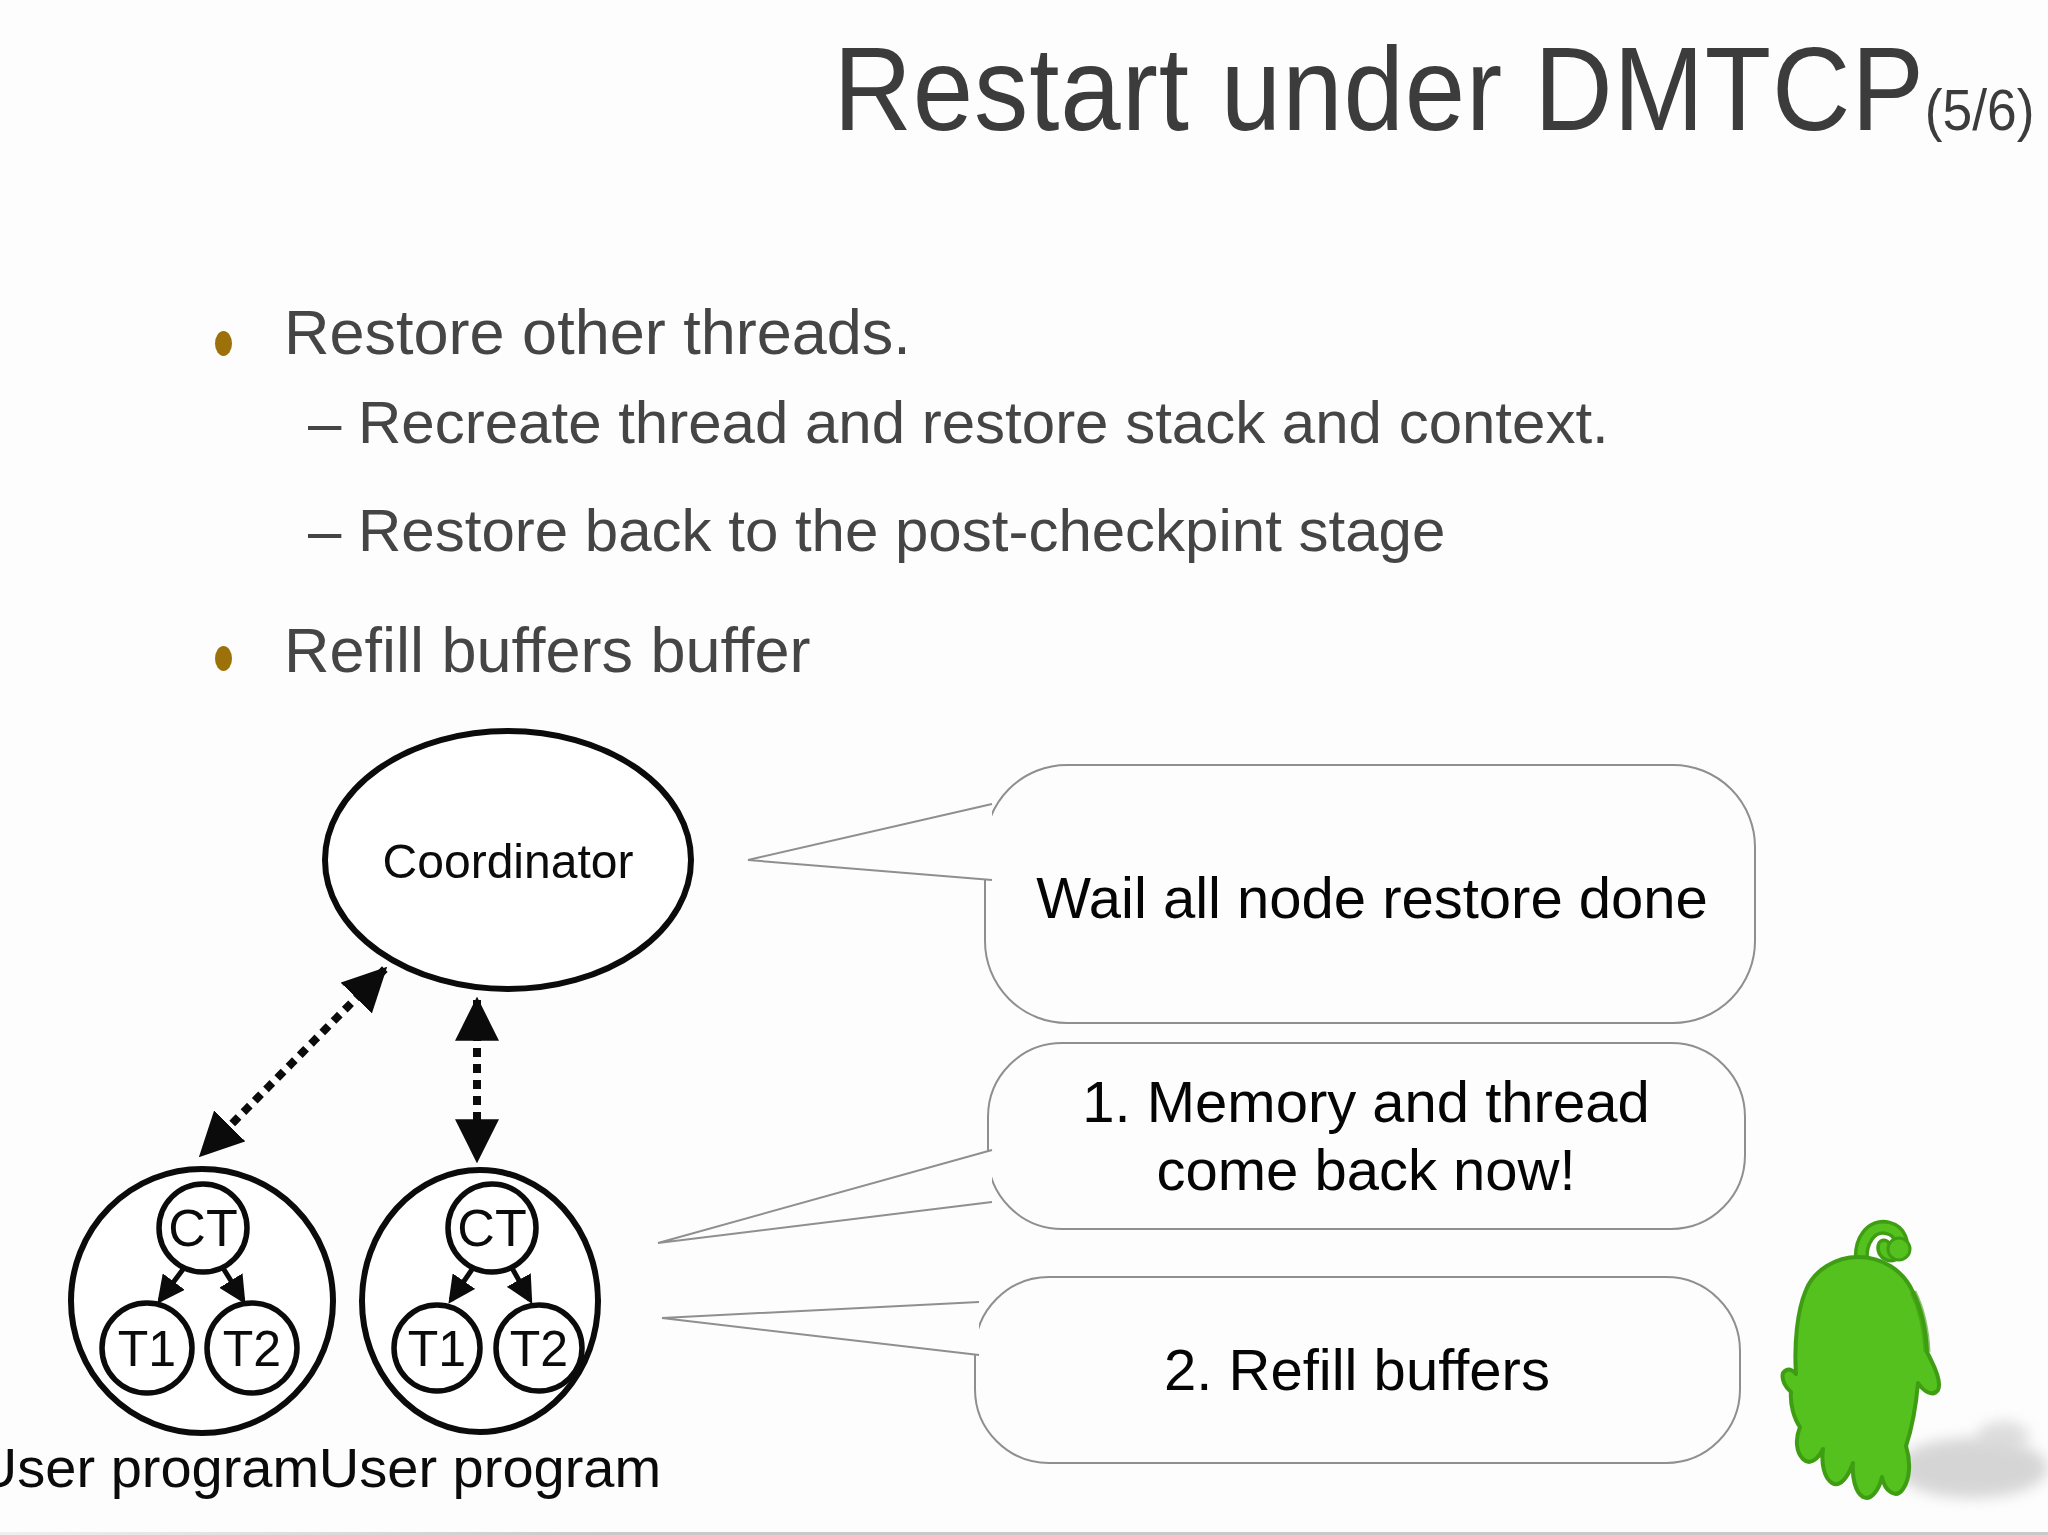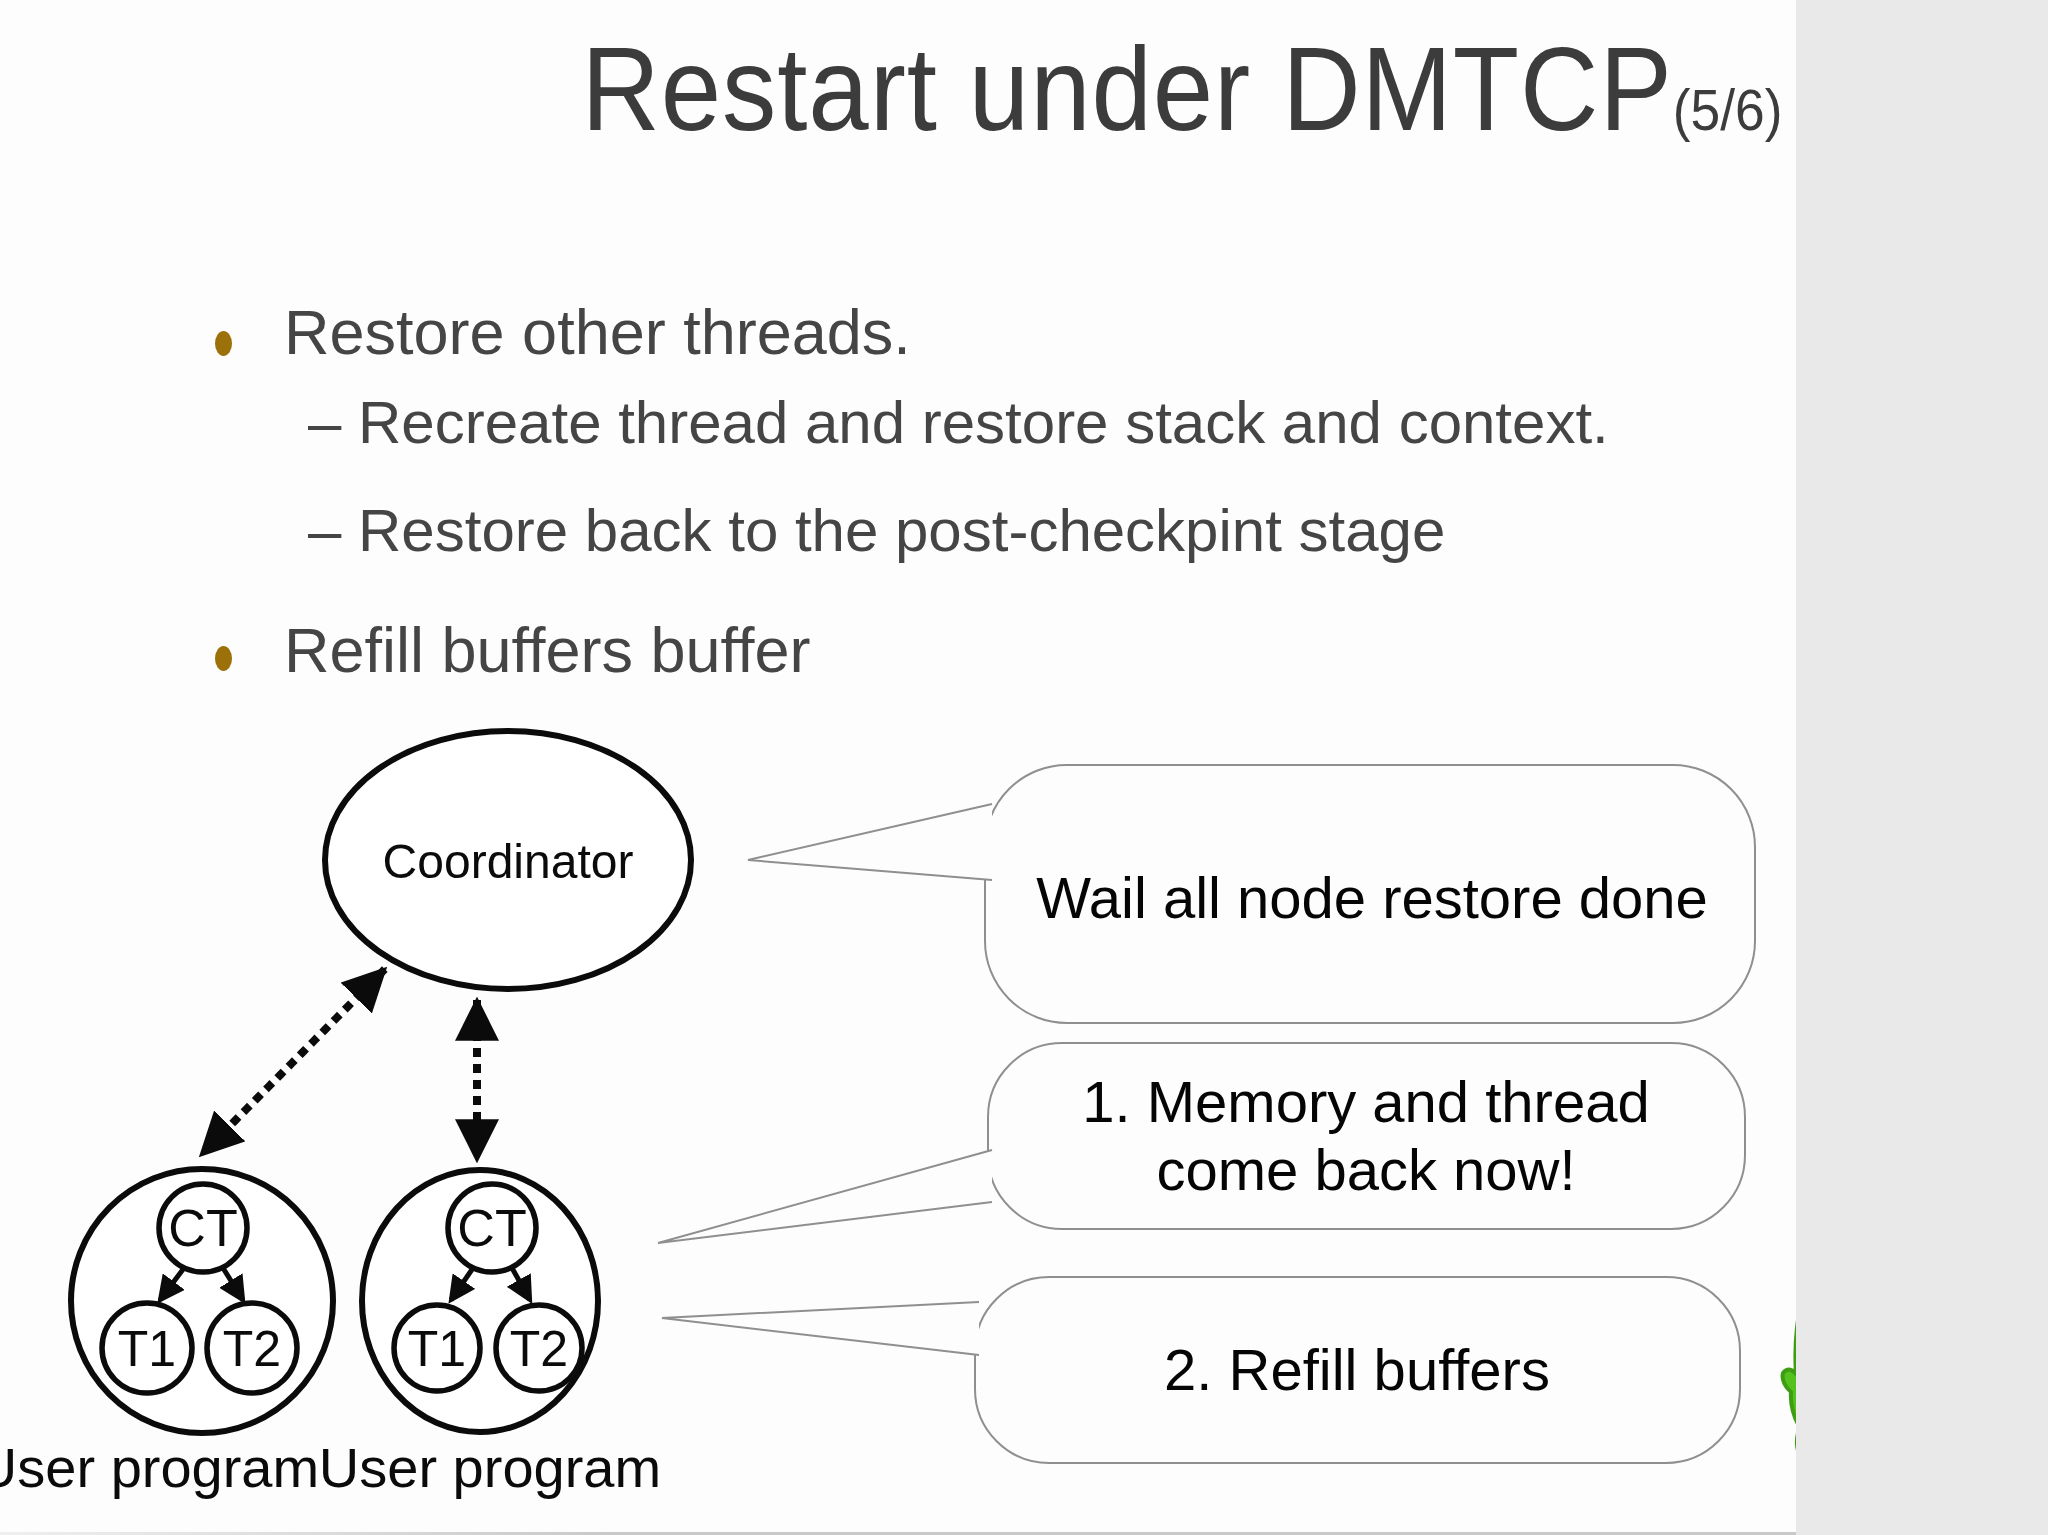--- a/index.html
+++ b/index.html
@@ -5,7 +5,7 @@
   html,body{margin:0;padding:0;background:#e9e9e9;}
   .slide{
     position:relative;
-    width:1796px;height:1535px;
+    width:2048px;height:1535px;
     background:#fdfdfd;
     overflow:hidden;
     font-family:"Liberation Sans","DejaVu Sans",sans-serif;

